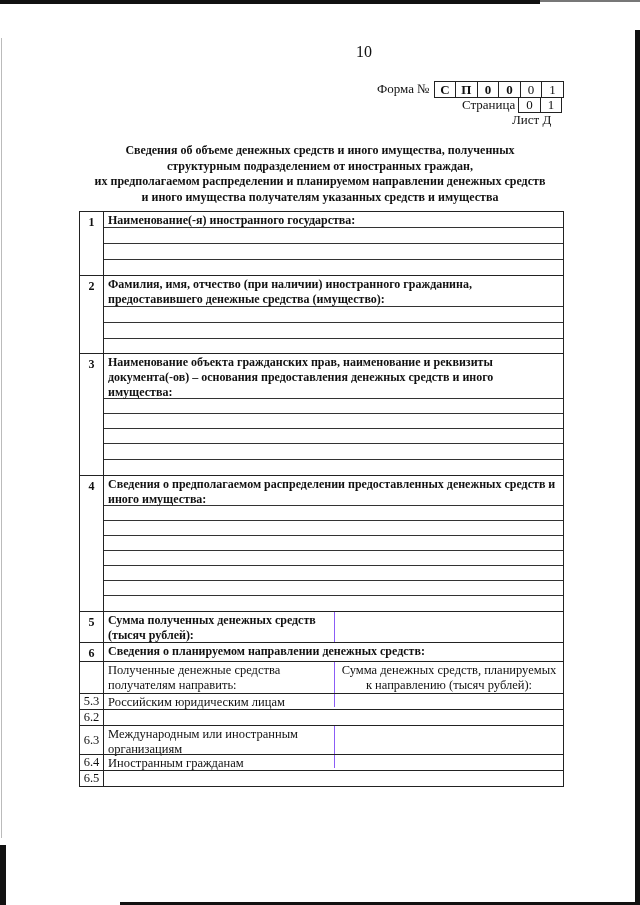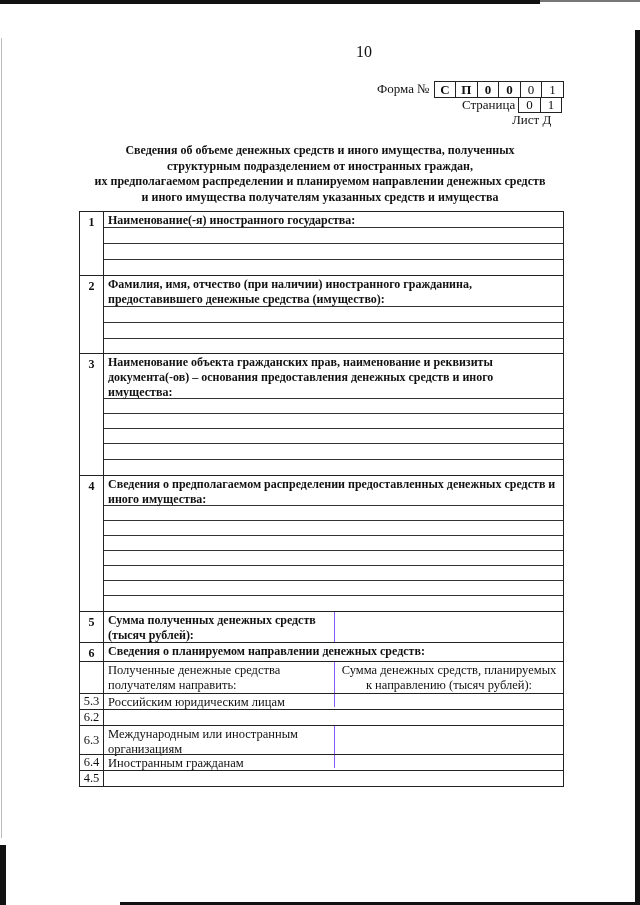--- a/index.html
+++ b/index.html
@@ -184,7 +184,7 @@
   </div>
 
   <div class="row">
-    <div class="num reg">4.5</div>
+    <div class="num reg">6.5</div>
   </div>
 </div>
 

